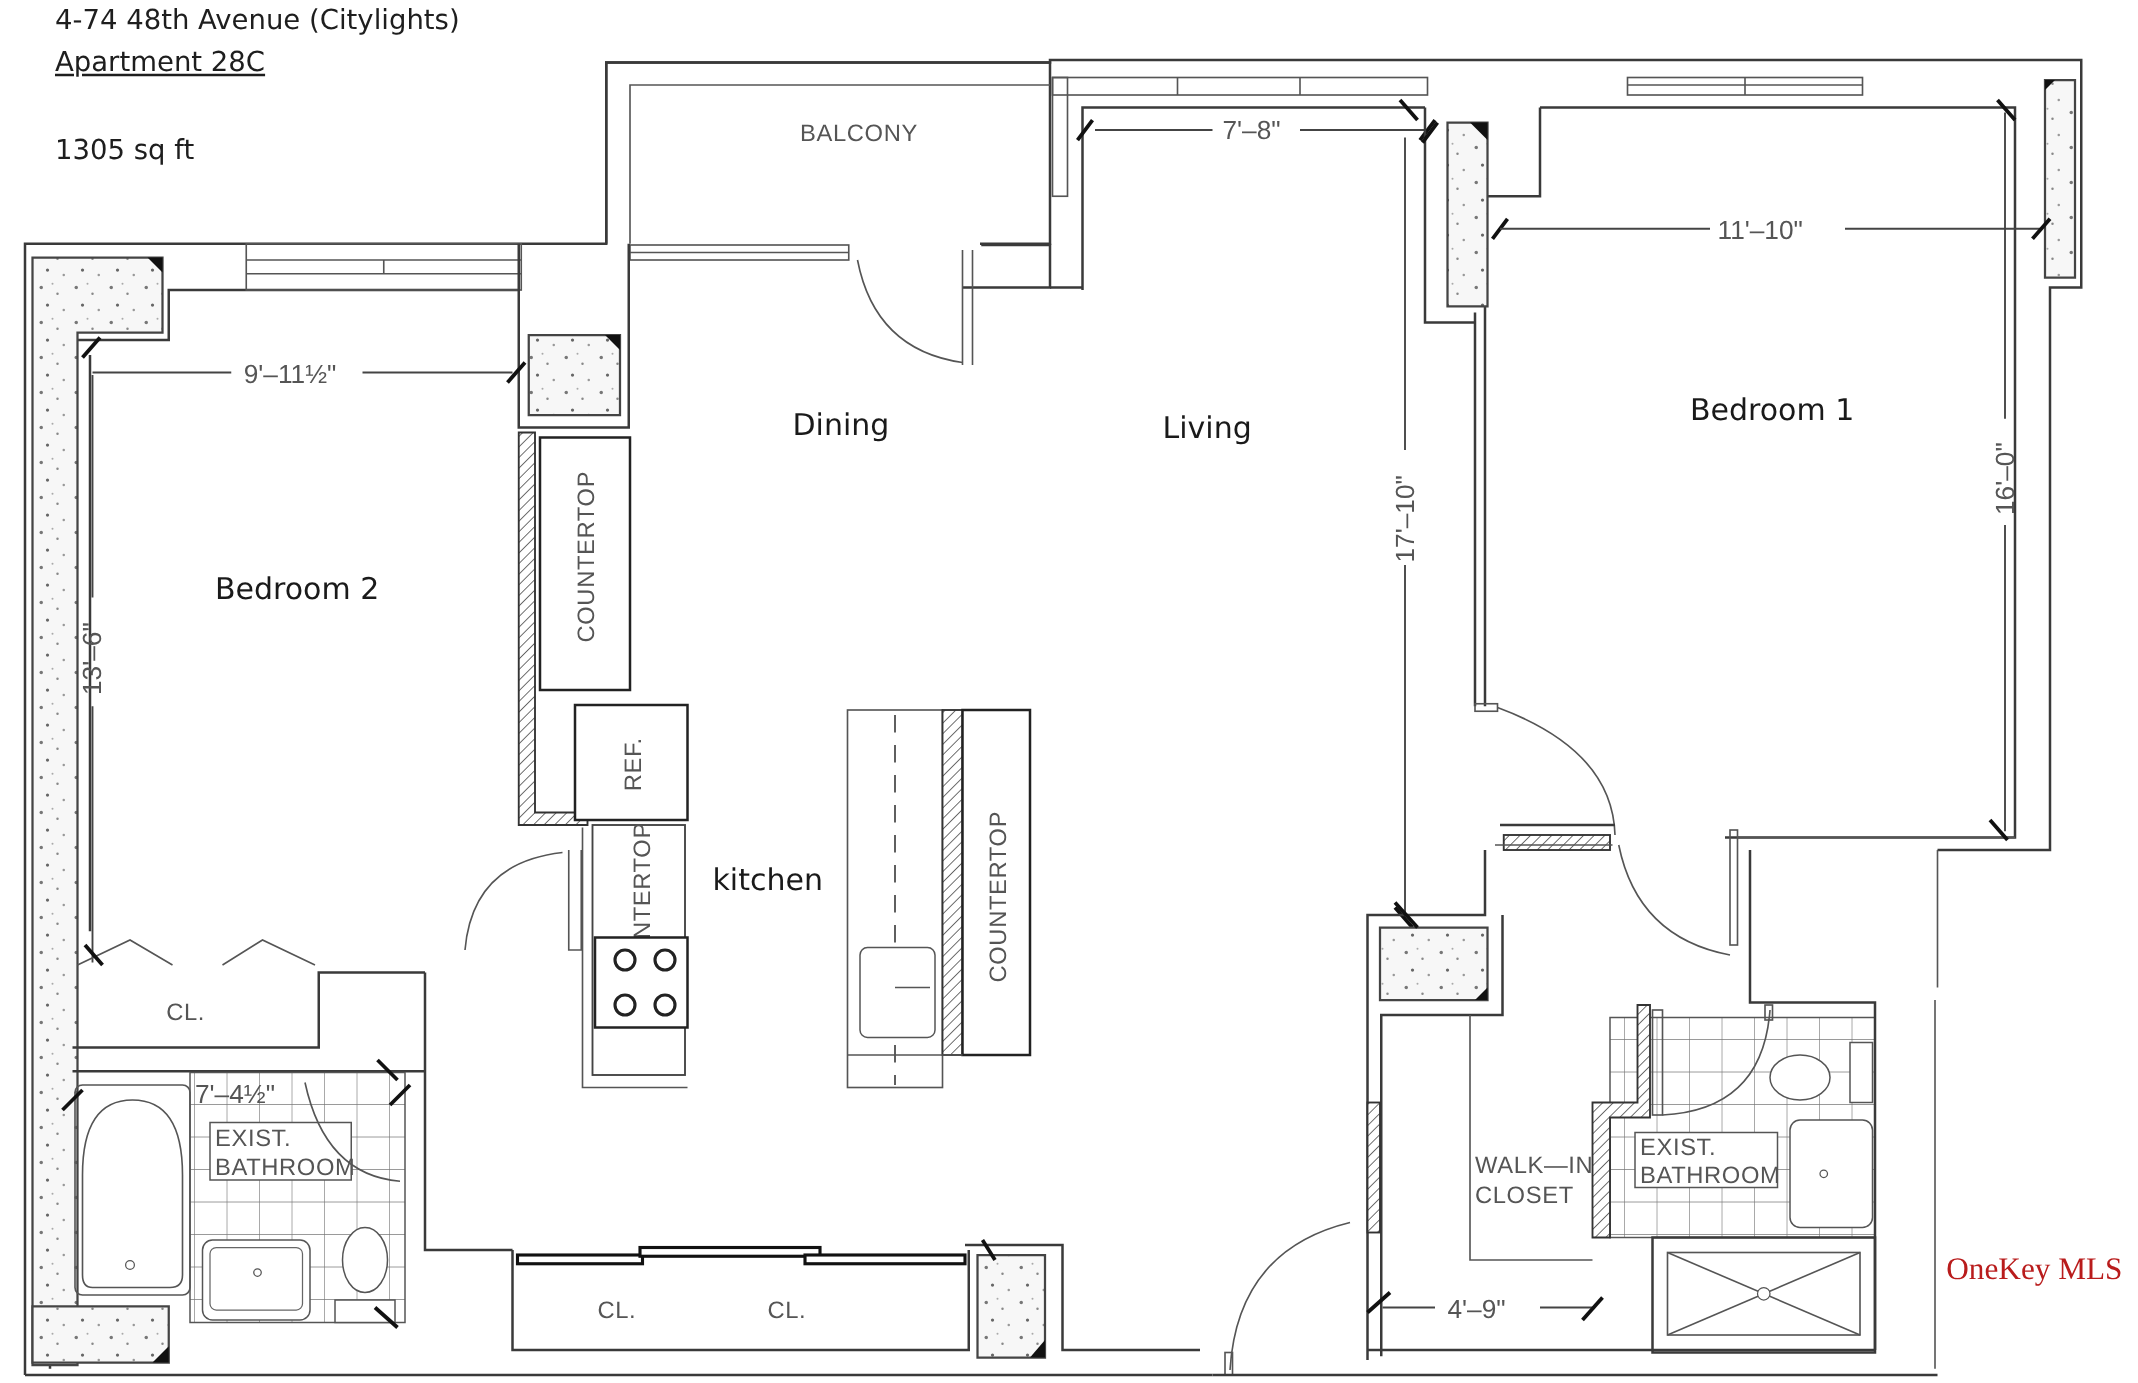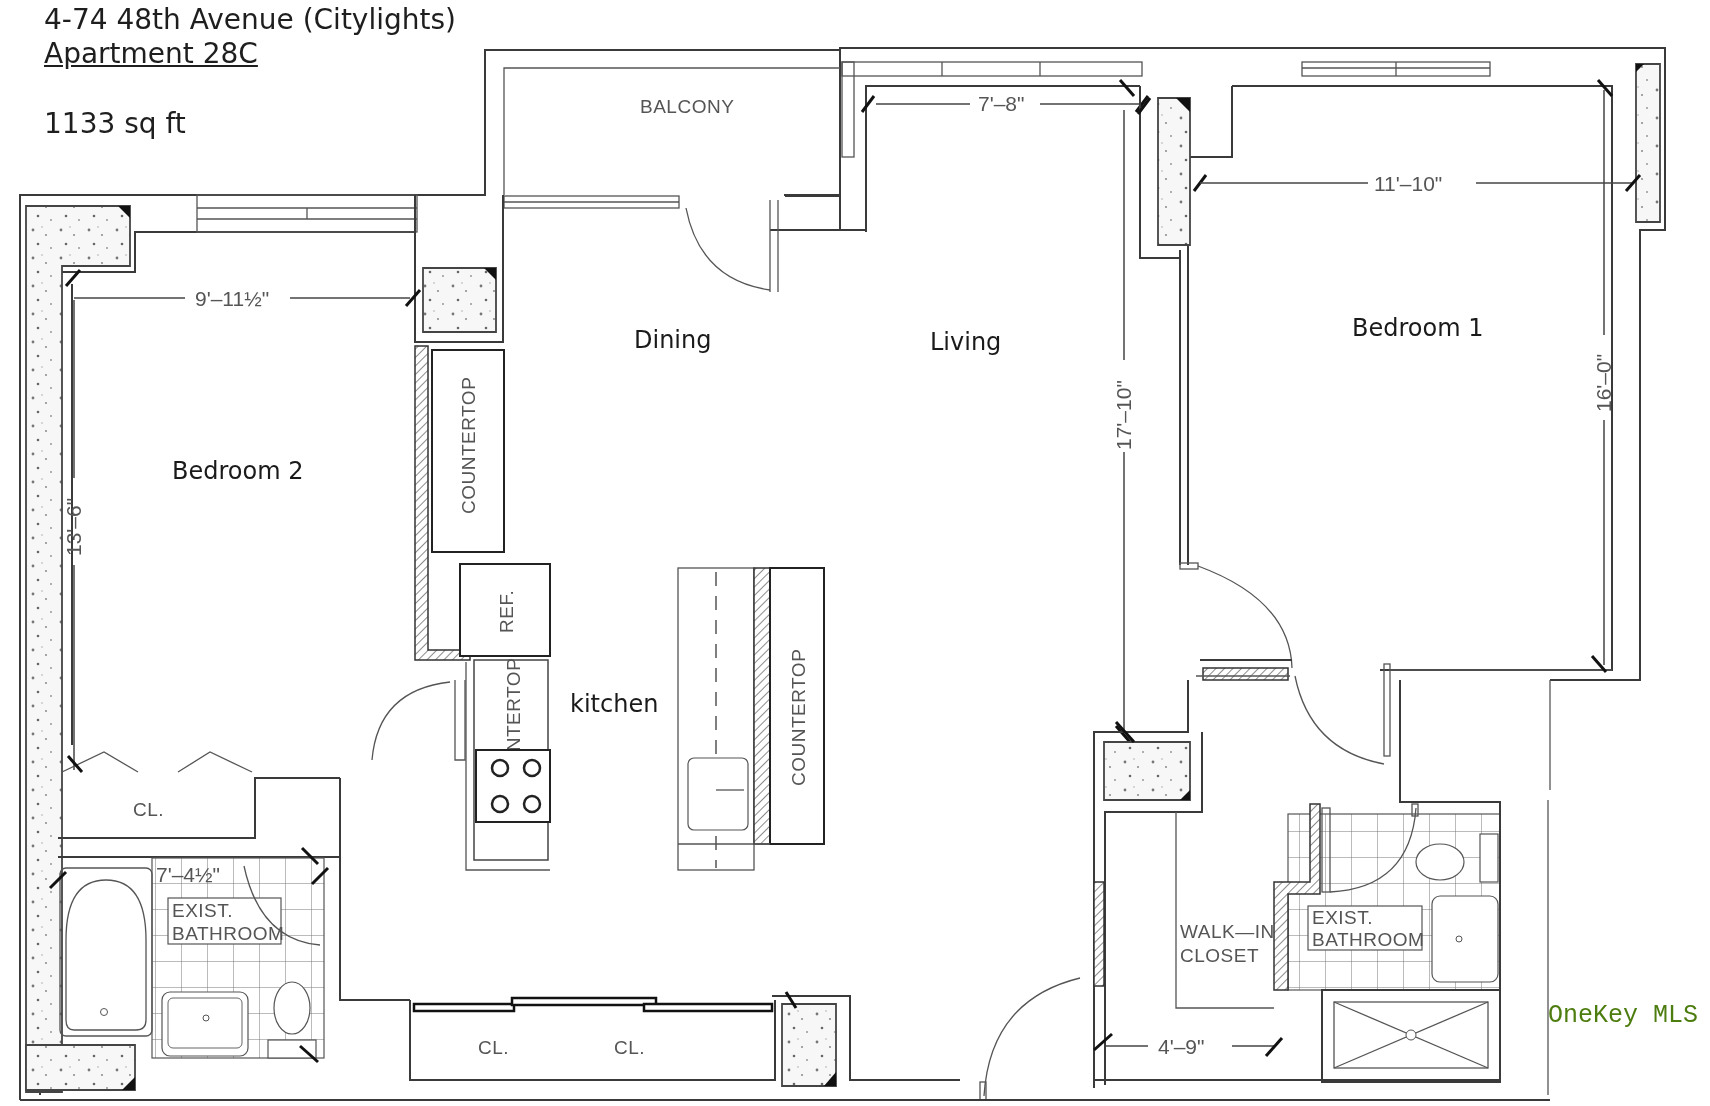--- a/index.html
+++ b/index.html
@@ -4,7 +4,7 @@
 <style>
   html, body { margin:0; padding:0; background:#ffffff; }
   body { width:1710px; height:1106px; position:relative; overflow:hidden; font-family:"DejaVu Sans", sans-serif; }
-  .hdr { position:absolute; left:44px; color:#1e1e1e; font-family:"DejaVu Sans", sans-serif; font-size:28px; line-height:1; white-space:nowrap; }
+  .hdr { position:absolute; left:44px; color:#1e1e1e; font-family:"DejaVu Sans", sans-serif; font-size:22px; line-height:1; white-space:nowrap; }
   #plan { position:absolute; left:0; top:0; }
   .w { fill:none; stroke:#3a3a3a; stroke-width:2; }
   .wt { fill:none; stroke:#555; stroke-width:1.3; }

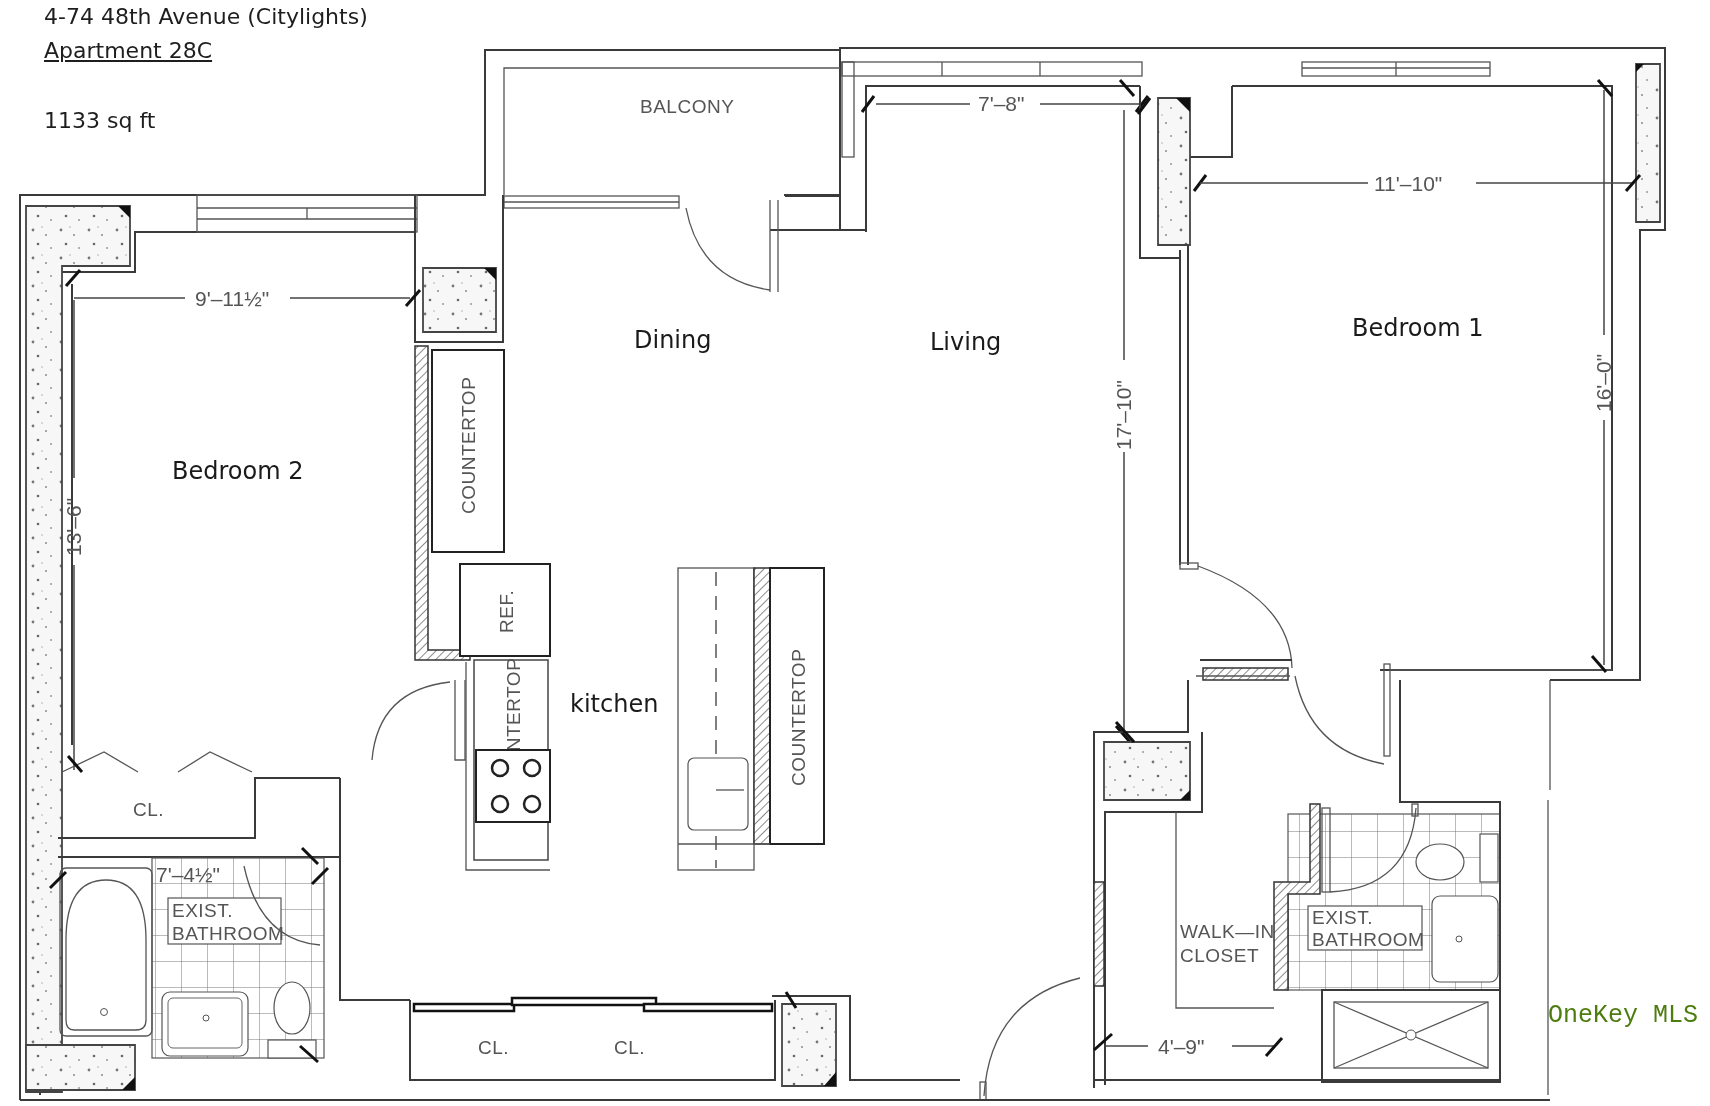--- a/index.html
+++ b/index.html
@@ -22,7 +22,7 @@
 
 <div class="hdr" style="top:6px;">4-74 48th Avenue (Citylights)</div>
 <div class="hdr" style="top:40px;text-decoration:underline;">Apartment 28C</div>
-<div class="hdr" style="top:110px;">1133 sq ft</div>
+<div class="hdr" style="top:110px;">1305 sq ft</div>
 
 <svg id="plan" width="1710" height="1106" viewBox="0 0 1710 1106">
   <defs>

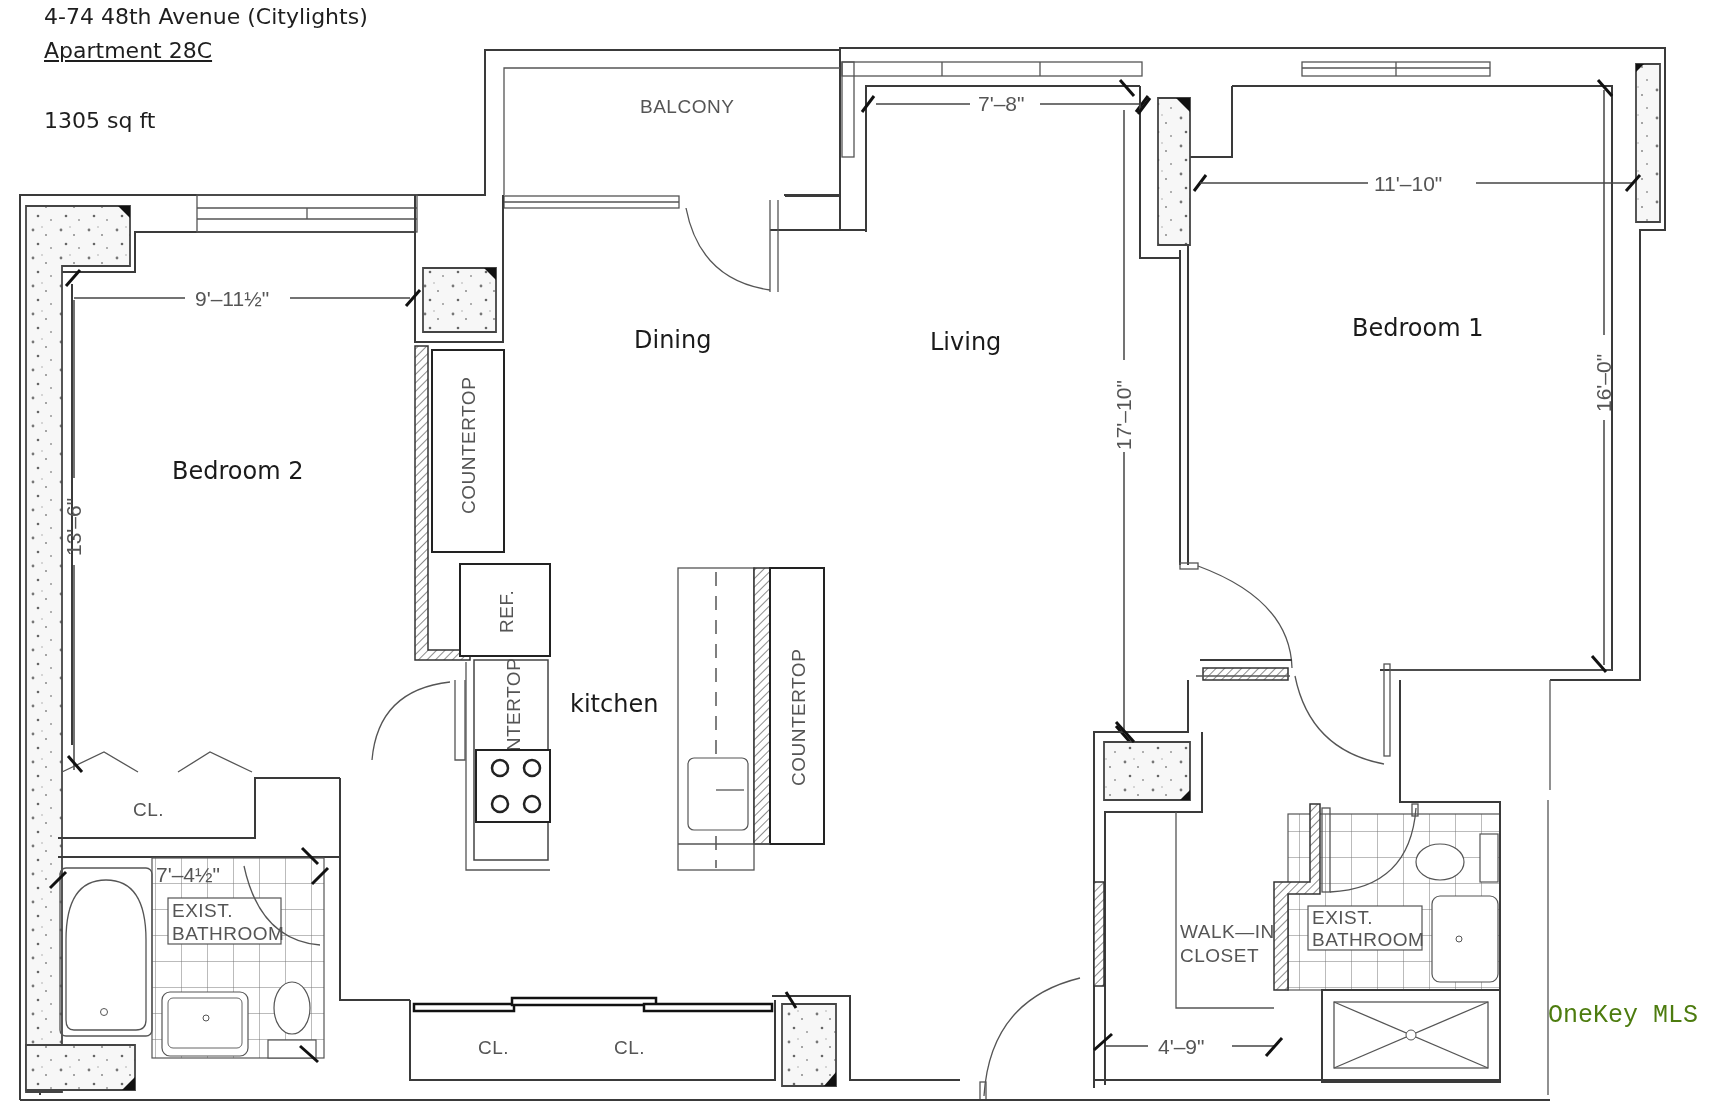--- a/index.html
+++ b/index.html
@@ -15,7 +15,7 @@
   .room { font-family:"DejaVu Sans", sans-serif; font-size:24px; fill:#1a1a1a; }
   .cad { font-family:"Liberation Sans", sans-serif; font-size:19px; fill:#555; letter-spacing:0.5px; }
   .cadd { font-family:"Liberation Sans", sans-serif; font-size:21px; fill:#555; }
-  .wm { position:absolute; right:12px; bottom:76px; font-family:Liberation Mono, monospace; font-size:25px; color:#4d7c0f; }
+  .wm { position:absolute; right:12px; bottom:76px; font-family:Liberation Serif, serif; font-size:25px; color:#b91c1c; }
 </style>
 </head>
 <body>

